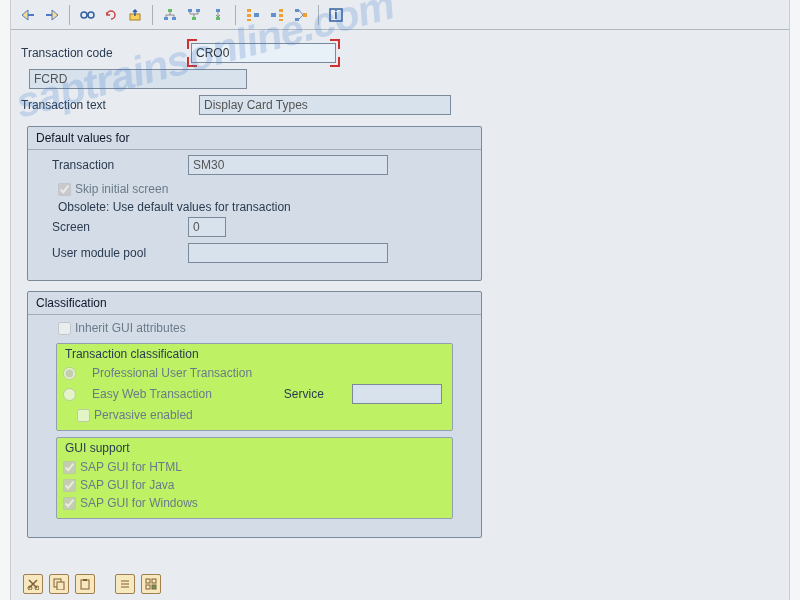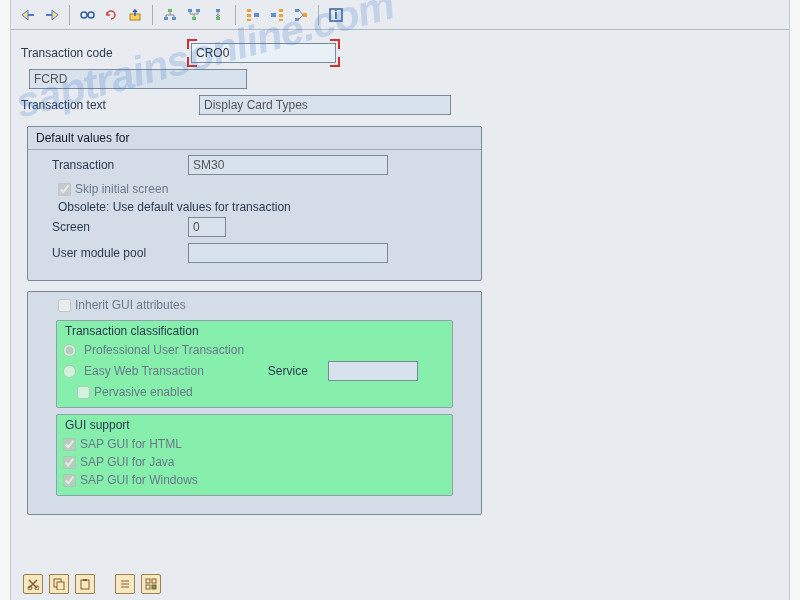--- a/index.html
+++ b/index.html
@@ -188,6 +188,7 @@
     </div>
 
     <div class="group-box wide">
+      <div class="group-title">Classification</div>
       <div class="group-body">
         <div class="check-row">
           <input type="checkbox" disabled="" style="">

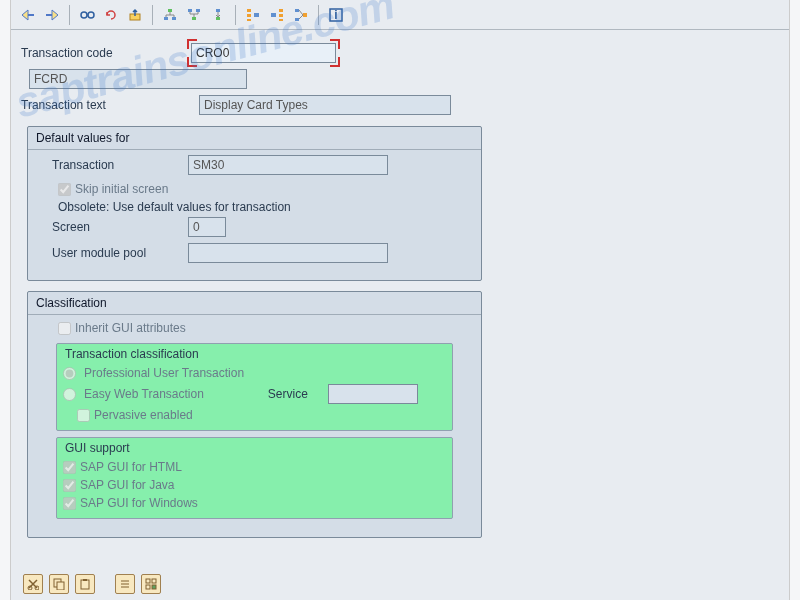--- a/index.html
+++ b/index.html
@@ -23,7 +23,7 @@
   .group-box.wide { width: 455px; }
   .group-title { padding: 4px 8px; color: #0f172a; border-bottom: 1px solid #a0acb8; }
   .group-body { padding: 4px 24px; }
-  .sub-group { border: 1px solid #90a0b0; margin: 6px 4px; border-radius: 2px; background: #86efac; padding-bottom: 6px; }
+  .sub-group { border: 1px solid #90a0b0; margin: 6px 4px; border-radius: 2px; background: #bef264; padding-bottom: 6px; }
   .sub-title { padding: 3px 8px; color: #2a3b50; }
   .check-row { display: flex; align-items: center; padding: 2px 6px; color: #6a7a8a; gap: 0; }
   .check-row input[type=checkbox] { margin: 0 4px 0 0; }

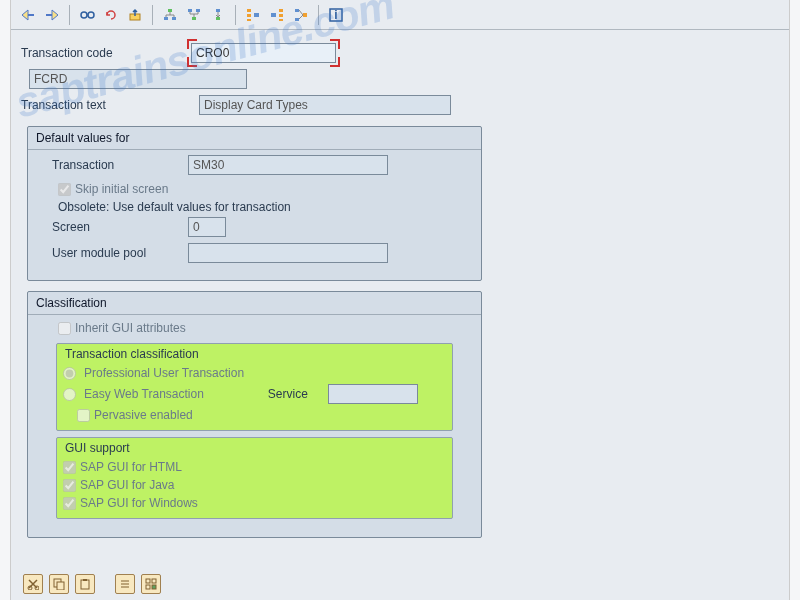--- a/index.html
+++ b/index.html
@@ -27,7 +27,7 @@
   .sub-title { padding: 3px 8px; color: #2a3b50; }
   .check-row { display: flex; align-items: center; padding: 2px 6px; color: #6a7a8a; gap: 0; }
   .check-row input[type=checkbox] { margin: 0 4px 0 0; }
-  .radio-row { display: flex; align-items: center; padding: 2px 6px; color: #6a7a8a; gap: 4px; }
+  .radio-row { display: flex; align-items: center; padding: 2px 6px; color: #6a7a8a; gap: 12px; }
   .radio-row input[type=radio] { margin: 0 4px 0 0; }
   .static-text { padding: 2px 6px; color: #2a3b50; }
   .indent { padding-left: 20px; }

